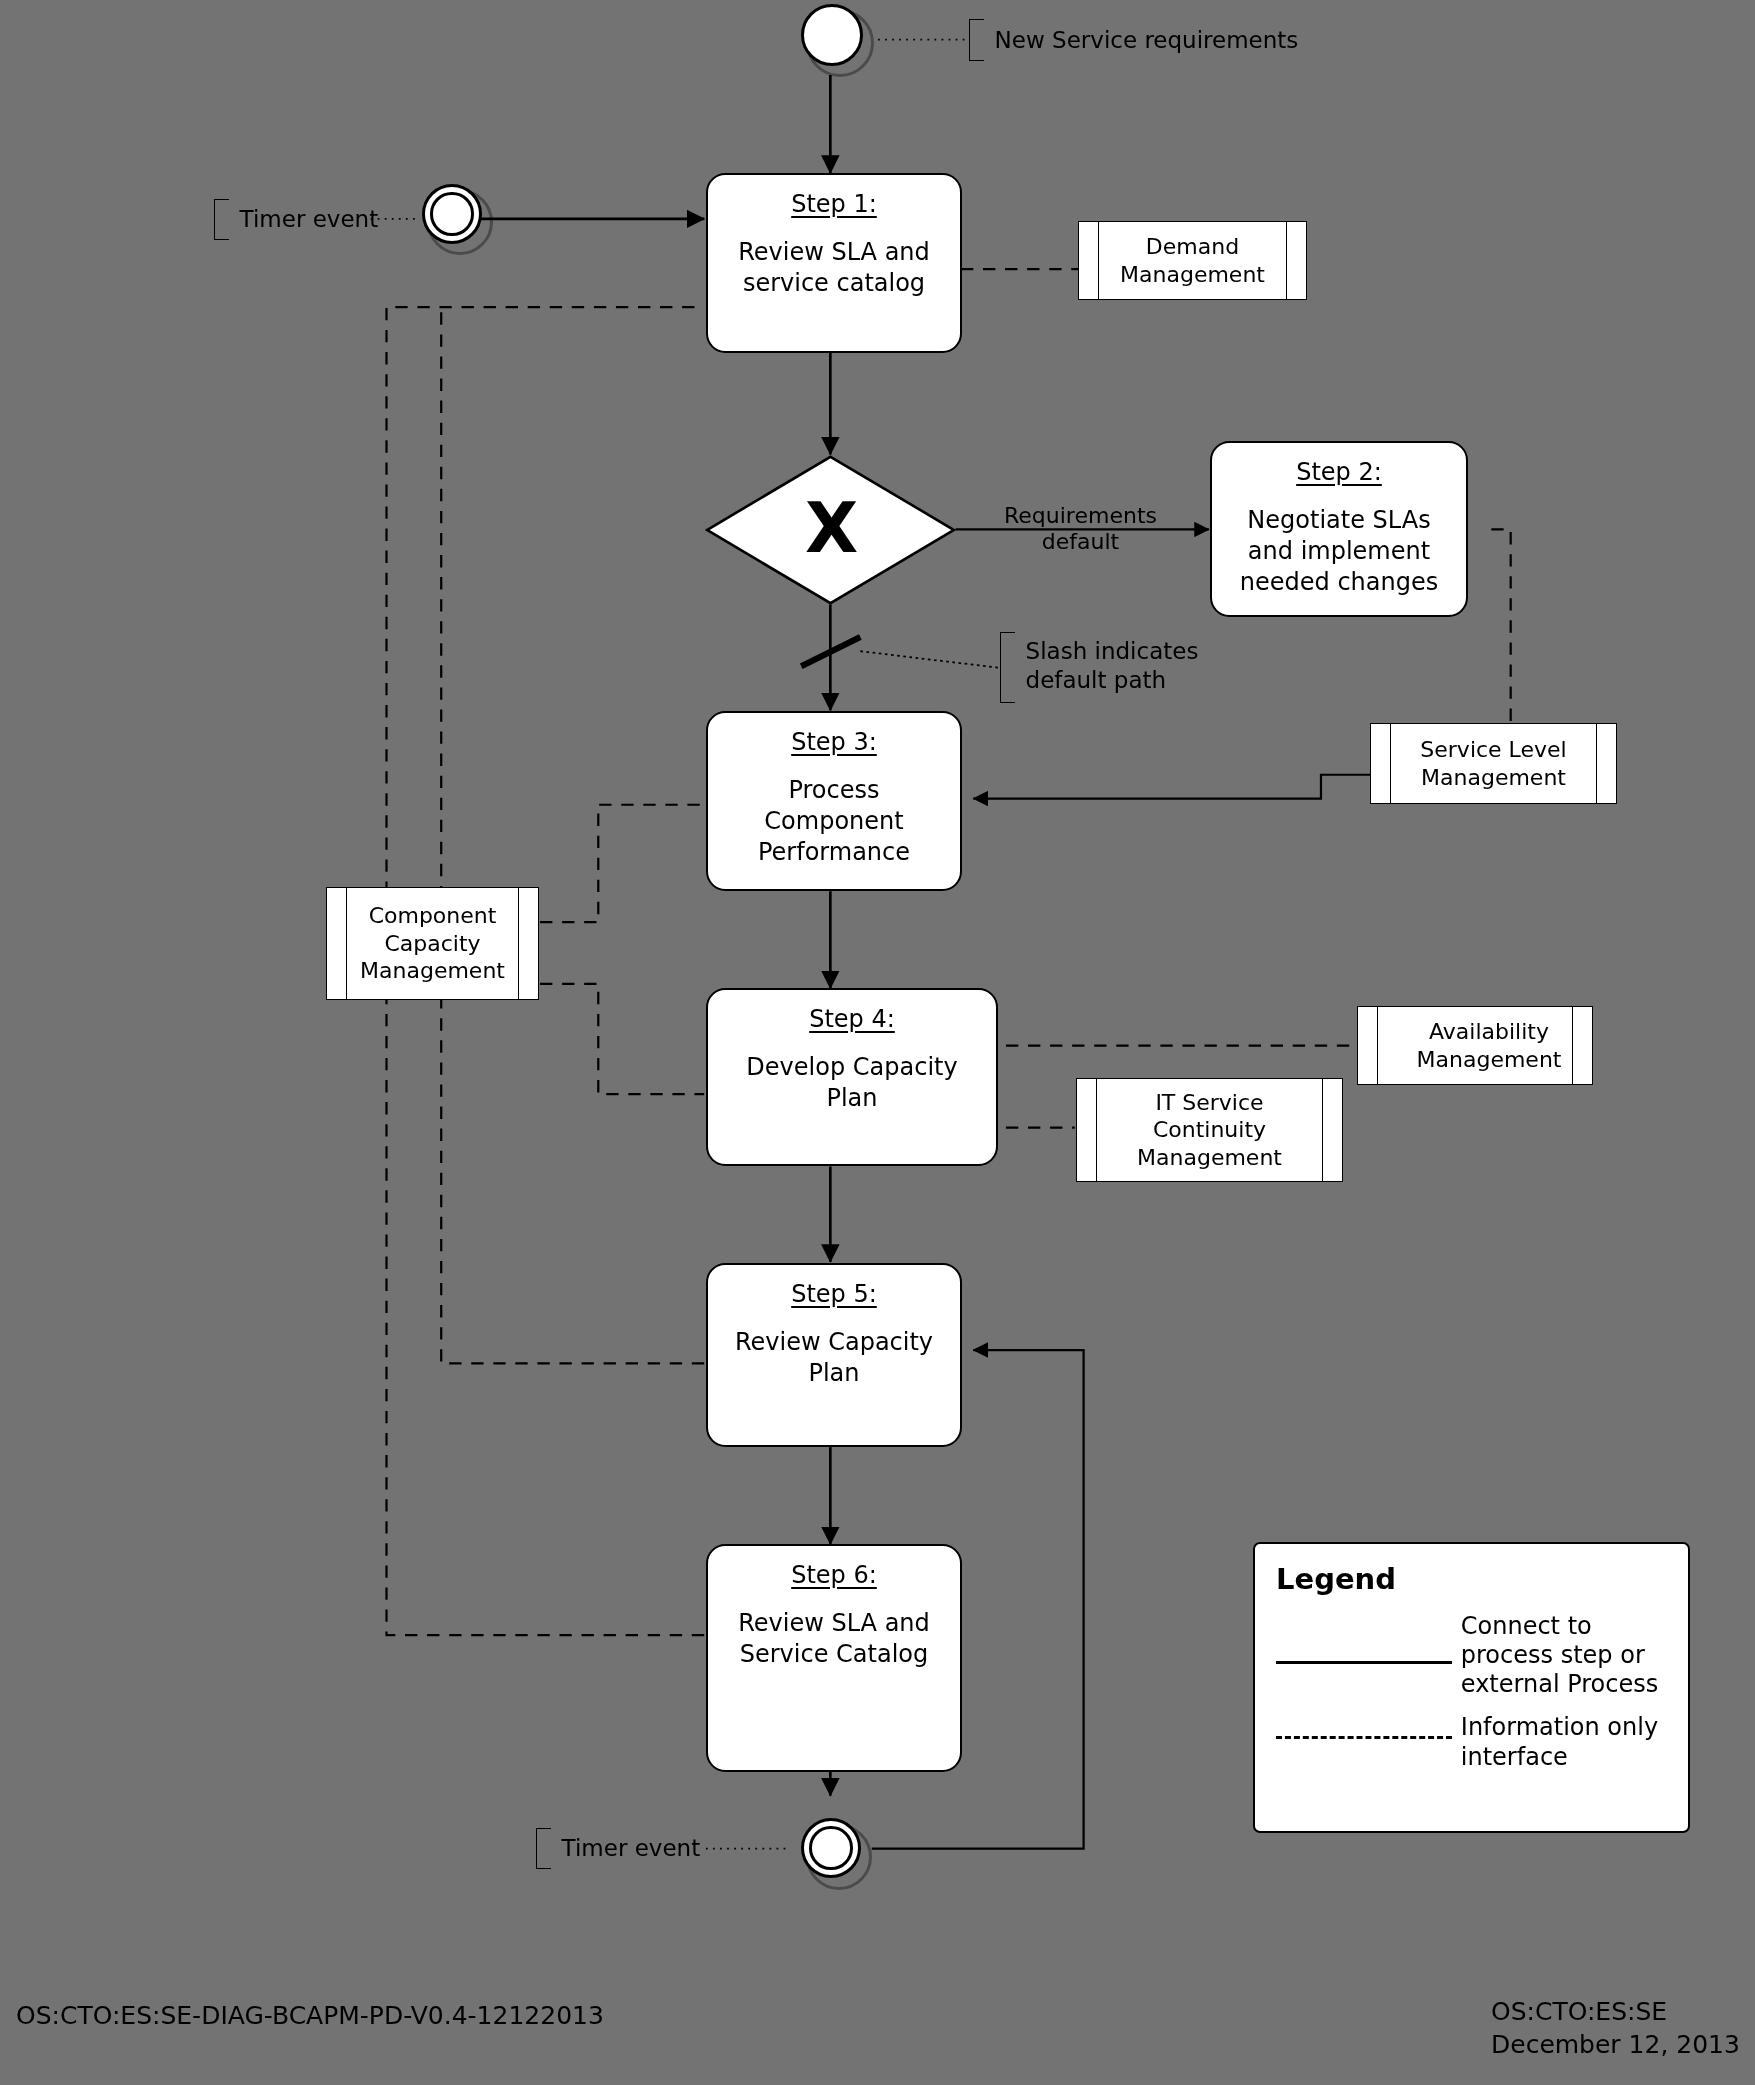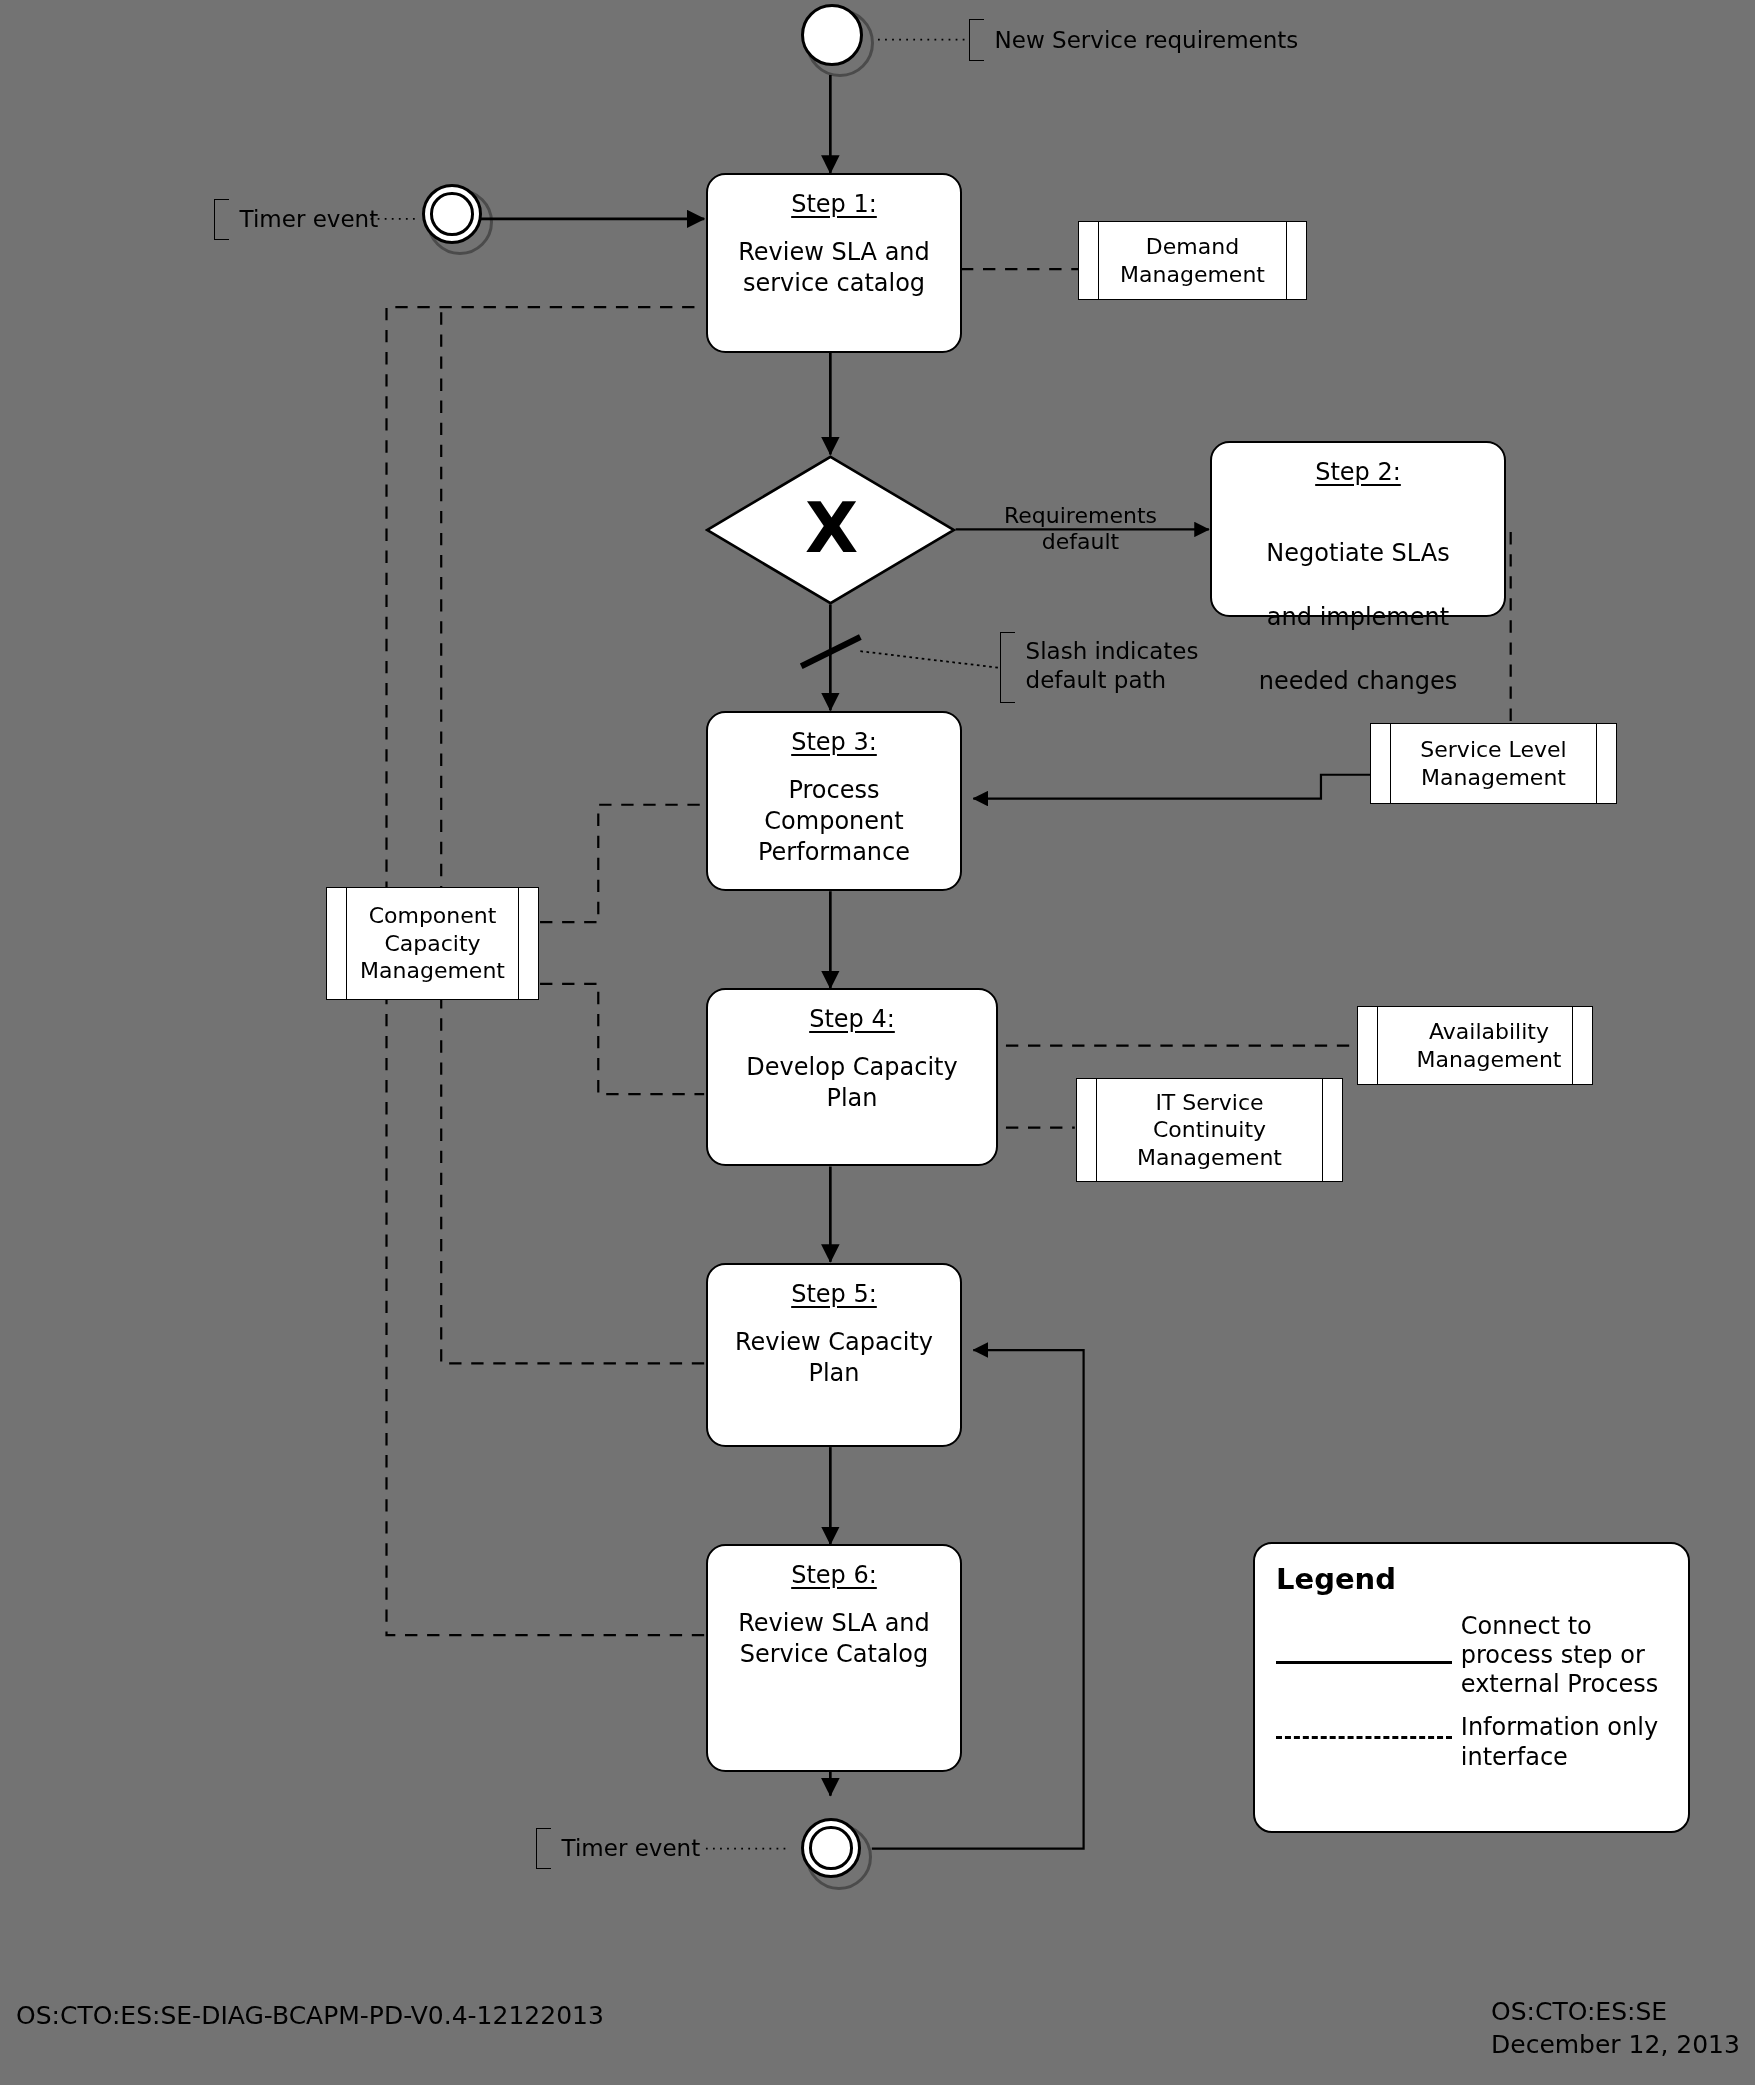--- a/index.html
+++ b/index.html
@@ -292,7 +292,7 @@
     </div>
   </div>
 
-  <div class="task" style="left:1210px; top:441px; width:296px; height:176px;gap:33px;">
+  <div class="task" style="left:1210px; top:441px; width:258px; height:176px;">
     <div class="step-label">Step 2:</div>
     <div class="task-body">Negotiate SLAs</div>
     <div class="task-body">and implement</div>

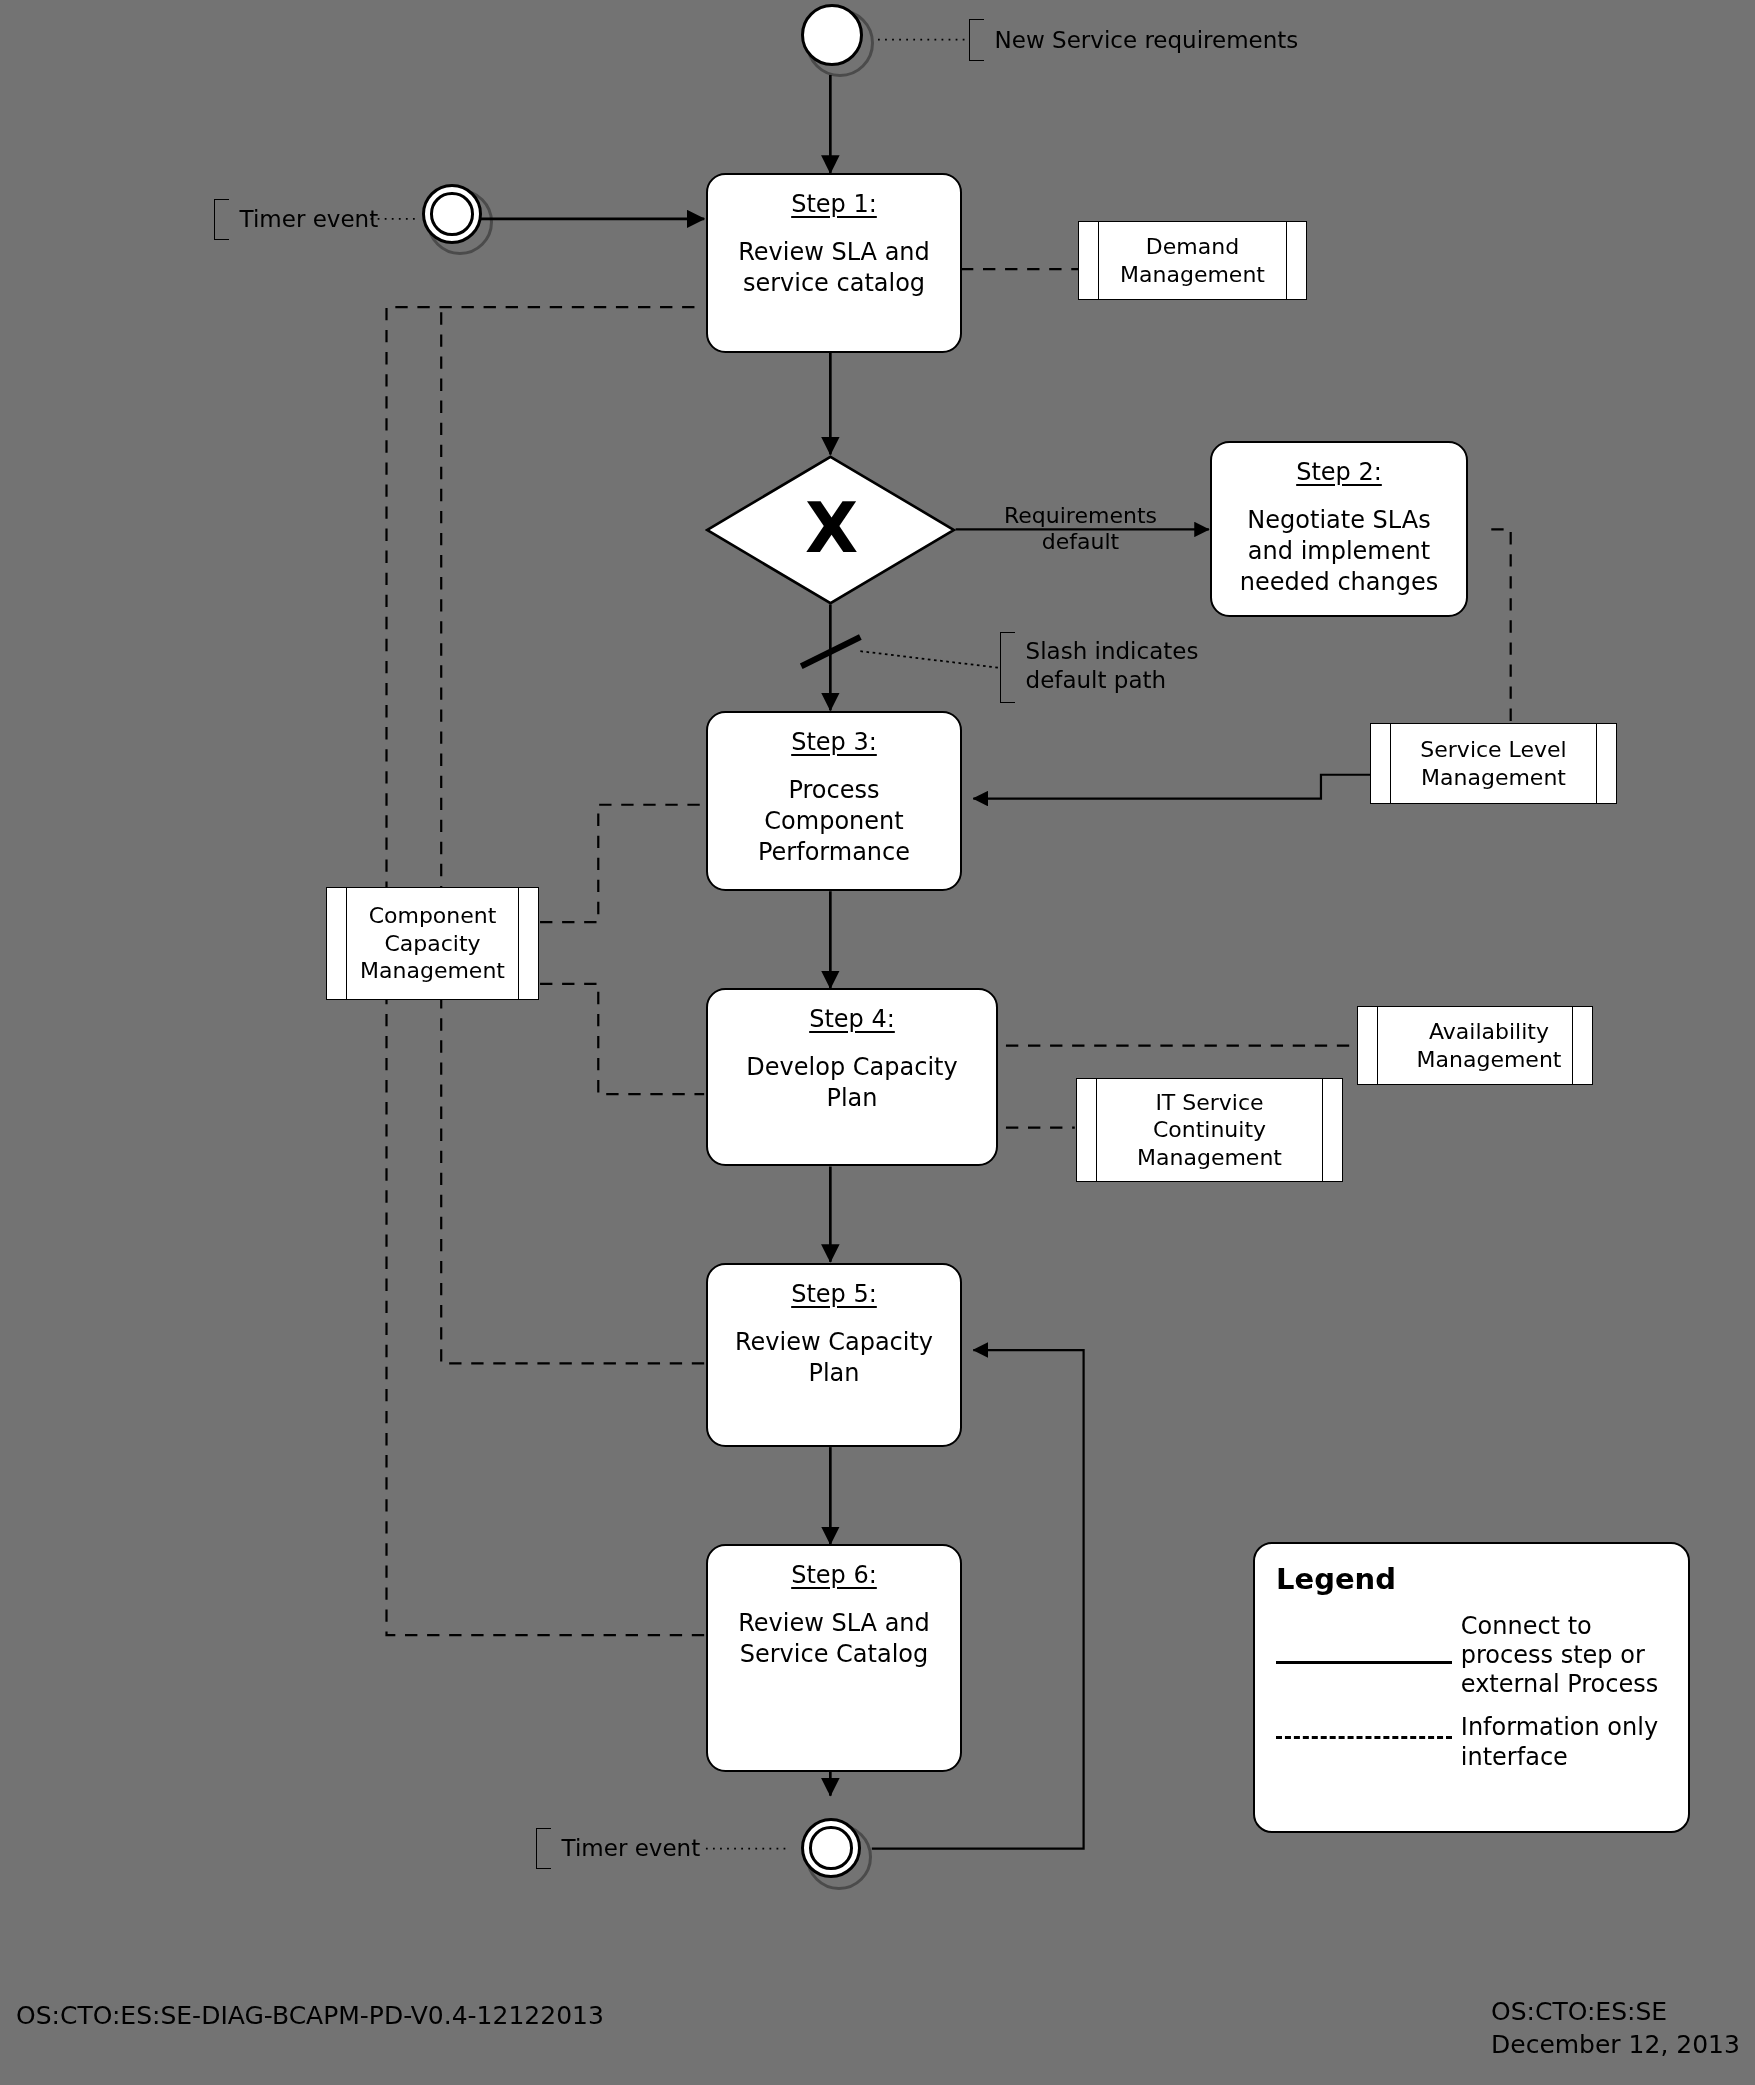--- a/index.html
+++ b/index.html
@@ -130,7 +130,7 @@
     position: absolute;
     box-sizing: border-box;
     border: 2.6px solid #000;
-    border-radius: 19px;
+    border-radius: 7px;
     background: #fff;
     padding: 17.6px 21px;
   }

